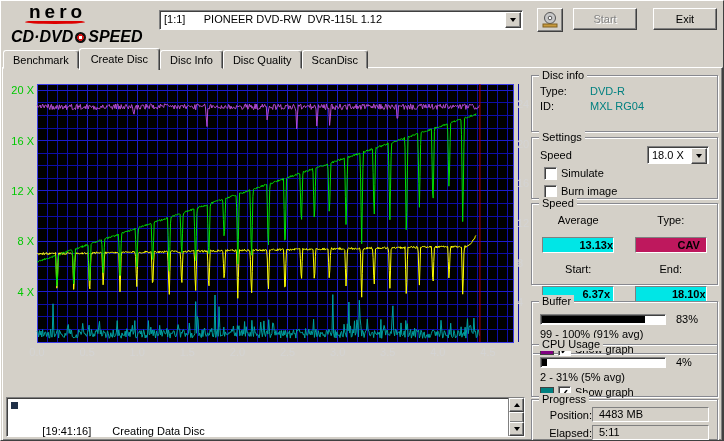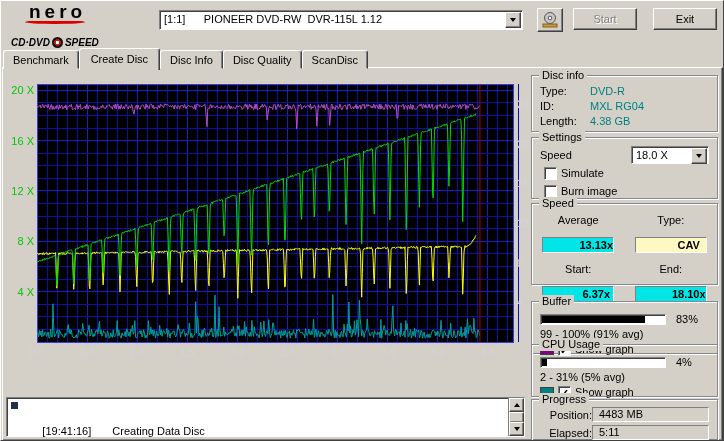--- a/index.html
+++ b/index.html
@@ -12,7 +12,7 @@
   .logo { position:absolute; left:10px; top:2px; width:150px; height:40px; }
   .nero { font-weight:bold; font-size:19px; letter-spacing:4px; line-height:17px; margin-left:18px; }
   .swoosh { width:60px; height:4px; border-bottom:3px solid #dd0000; border-radius:50%; margin-left:14px; }
-  .cdline { font-style:italic; font-weight:bold; font-size:10px; margin-top:13px; display:flex; align-items:center; }
+  .cdline { font-style:italic; font-weight:bold; font-size:16px; margin-top:4px; display:flex; align-items:center; }
   .disc { display:inline-block; width:11px; height:11px; border-radius:50%; margin:0 2px;
           background:radial-gradient(circle,#ffffff 0 1.5px,#cc1111 1.5px 3.2px,#111111 3.2px 5.5px); }
 

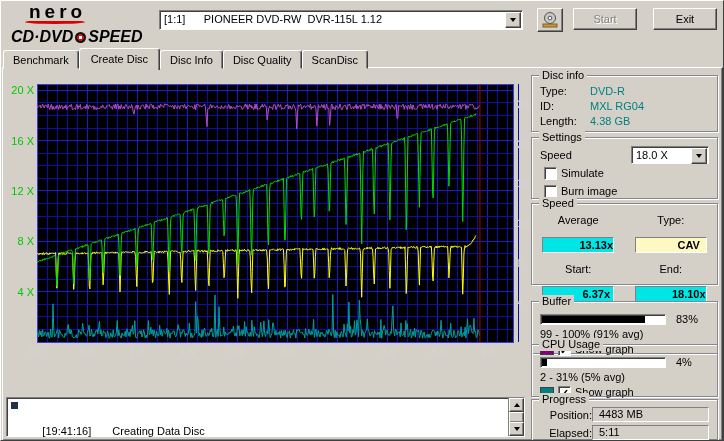--- a/index.html
+++ b/index.html
@@ -258,10 +258,6 @@
         <span class="ilbl">ID:</span>
         <span class="ival">MXL RG04</span>
       </div>
-    <div class="irow">
-        <span class="ilbl">Length:</span>
-        <span class="ival">4.38 GB</span>
-      </div>
   </div>
 
   <div class="grp" style="top:136px;height:62px;">

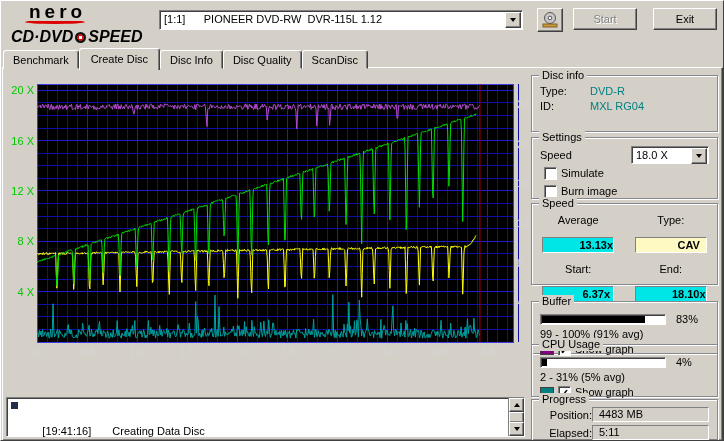--- a/index.html
+++ b/index.html
@@ -55,7 +55,7 @@
   .ival { color:#008080; }
 
   .srow { display:flex; align-items:center; justify-content:space-between; margin:8px 8px 0 8px; }
-  .dropdown { position:relative; width:78px; height:18px; background:#ffffff;
+  .dropdown { position:relative; width:62px; height:18px; background:#ffffff;
               border:1px solid; border-color:#808080 #ffffff #ffffff #808080; box-shadow:inset 1px 1px 0 #404040; }
   .dd-text { position:absolute; left:4px; top:2px; }
   .cbrow { display:flex; align-items:center; gap:4px; margin:5px 0 0 12px; line-height:13px; }

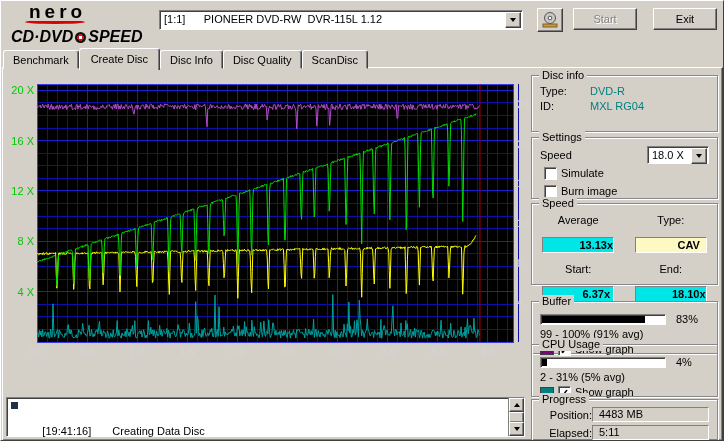--- a/index.html
+++ b/index.html
@@ -287,7 +287,7 @@
       <span class="shead">Average</span>
       <span class="shead">Type:</span>
       <span class="sval" style="background: rgb(0, 230, 230);">13.13x</span>
-      <span class="sval" style="background: #fef9c3;">CAV</span>
+      <span class="sval" style="background: #be185d;">CAV</span>
       <span class="shead">Start:</span>
       <span class="shead">End:</span>
       <span class="sval" style="background: rgb(0, 230, 230);">6.37x</span>

